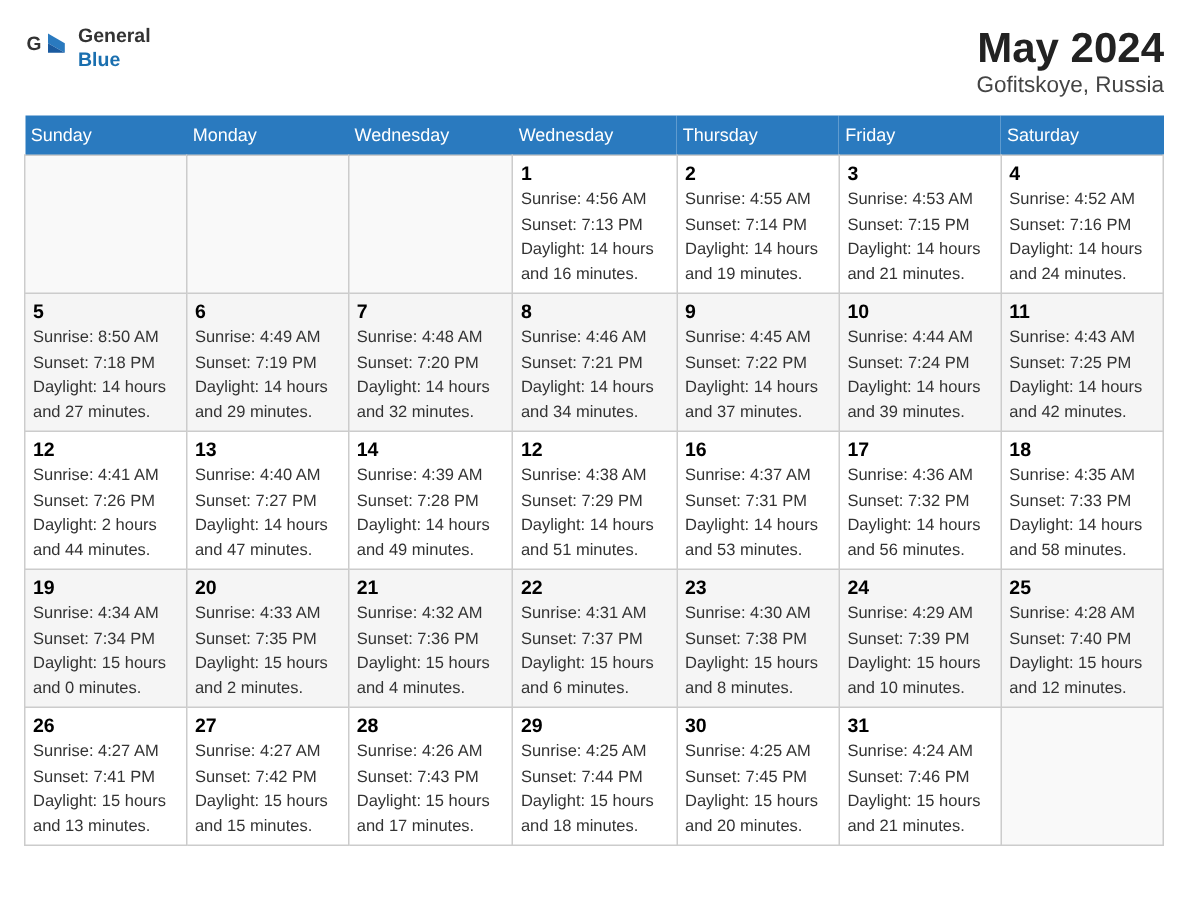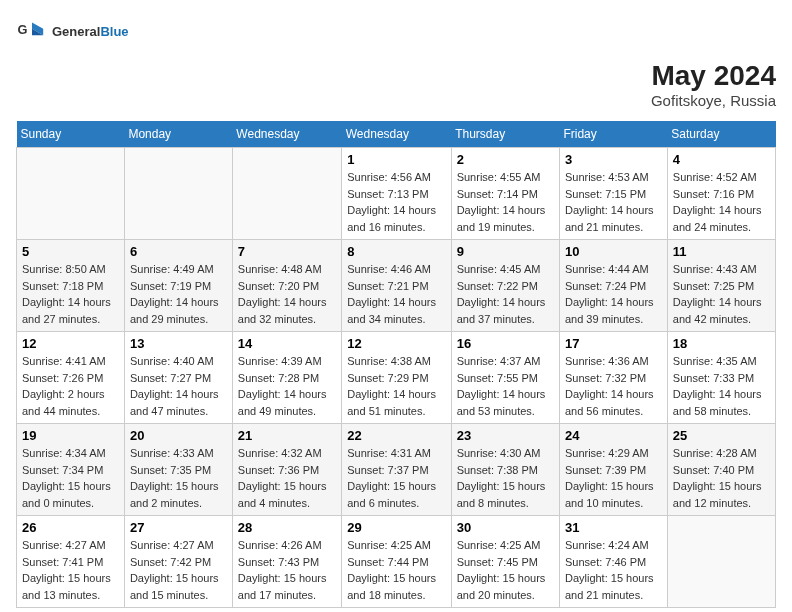--- a/index.html
+++ b/index.html
@@ -23,7 +23,7 @@
     }
     .logo-text {
       display: flex;
-      flex-direction: row;
+      flex-direction: column;
       font-size: 13px;
       font-weight: bold;
       line-height: 1.2;

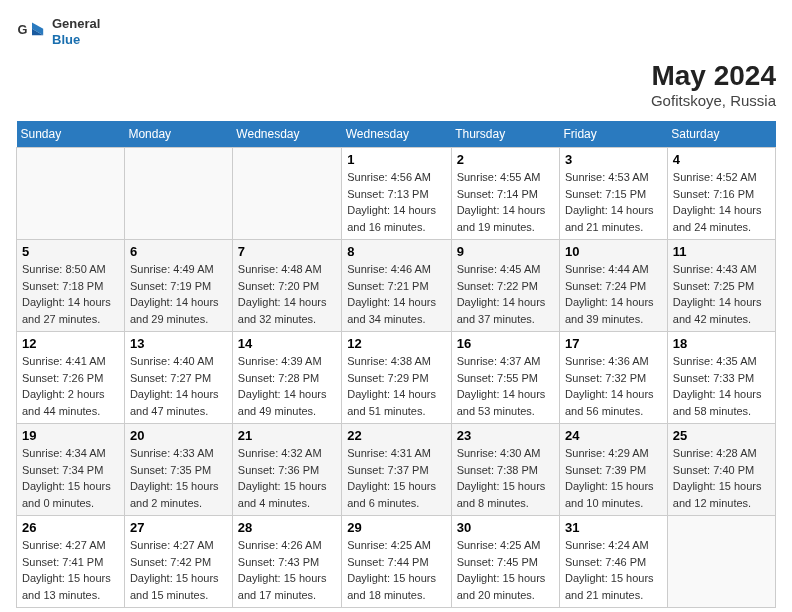--- a/index.html
+++ b/index.html
@@ -36,7 +36,6 @@
     }
     .title-block {
       text-align: right;
-      margin-top: 44px;
     }
     .month-year {
       font-size: 28px;

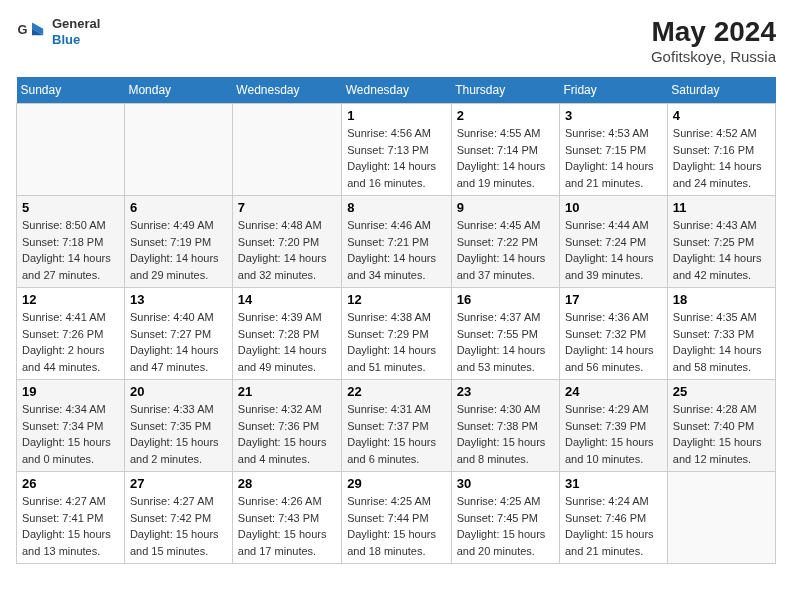--- a/index.html
+++ b/index.html
@@ -253,7 +253,7 @@
         <span class="day-number">16</span>
         <div class="day-info">
           <span>Sunrise: 4:37 AM</span><br>
-          <span>Sunset: 7:55 PM</span><br>
+          <span>Sunset: 7:31 PM</span><br>
           <span>Daylight: 14 hours and 53 minutes.</span>
         </div>
       </td>

